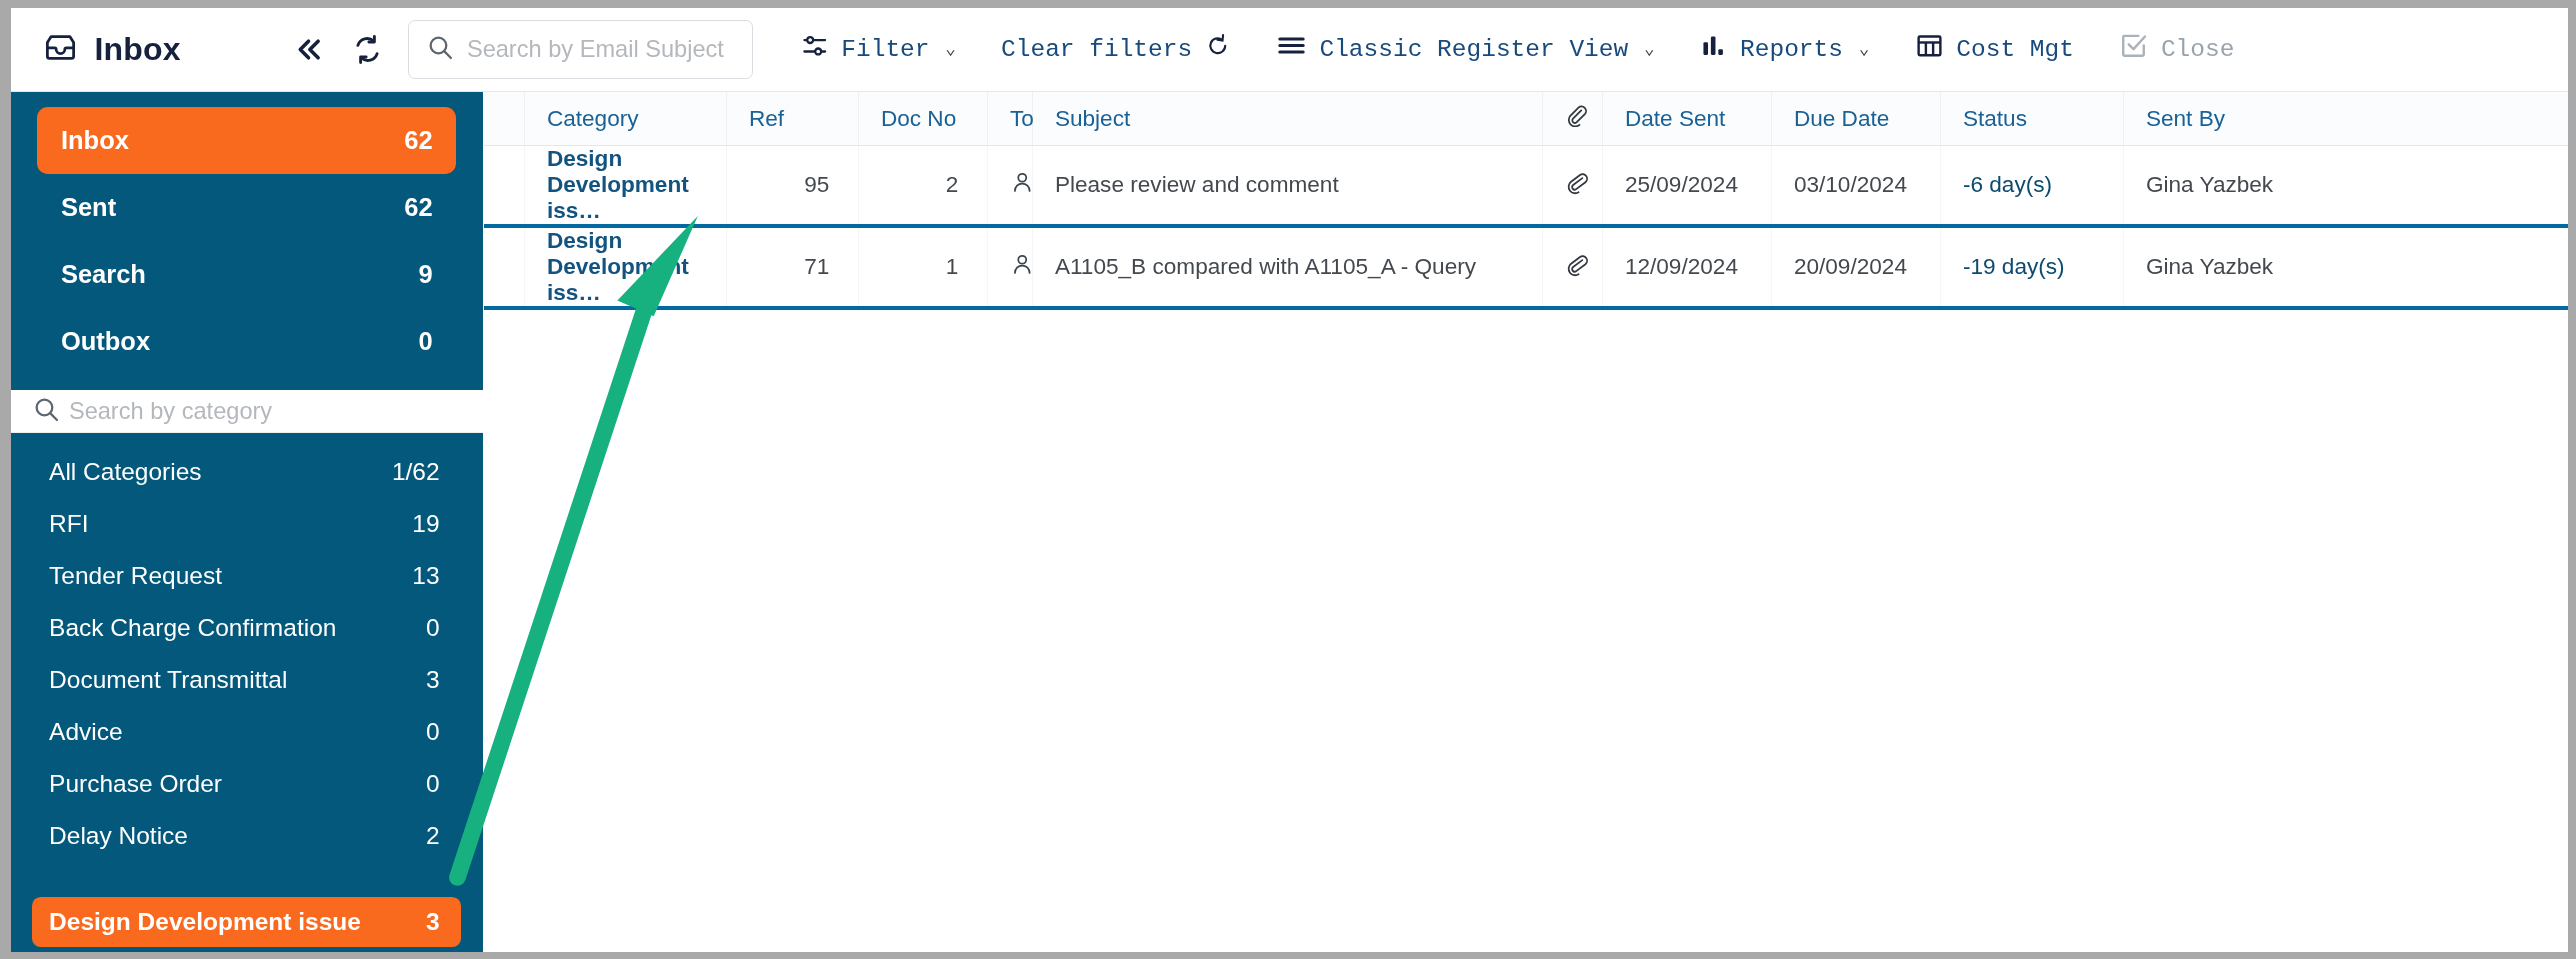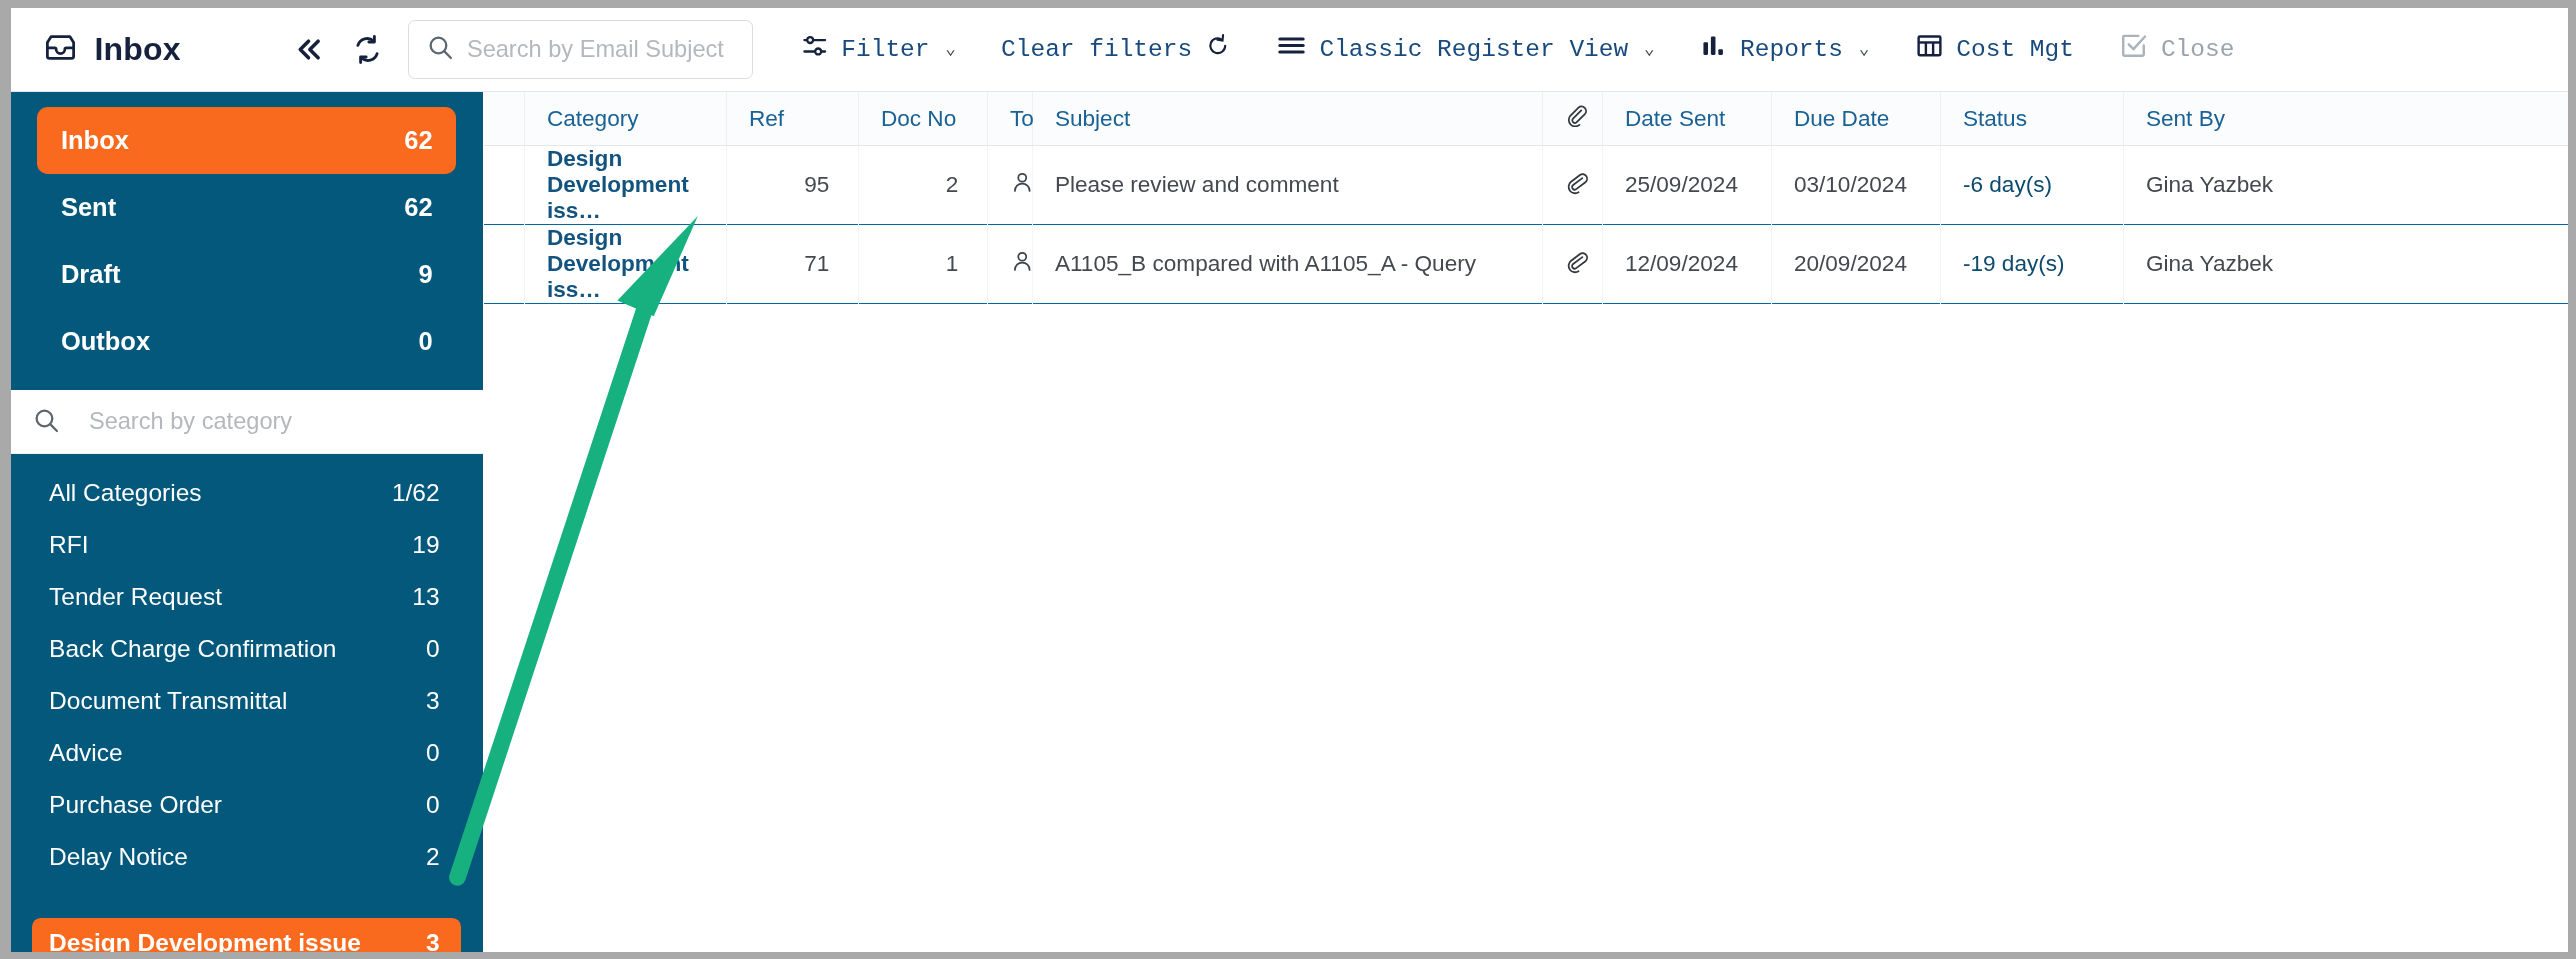--- a/index.html
+++ b/index.html
@@ -118,7 +118,7 @@
     border-bottom: 1px solid #e4e7ea;
   }
   th.first { border-left: none; }
-  tbody tr { height: 53px; border-bottom: 1px solid #0369a1; }
+  tbody tr { height: 53px; border-bottom: 4px solid #0369a1; }
   td {
     font-size: 22.6px; color: #44494f; padding-left: 21.6px;
     border-right: 1px solid #f4f5f7;

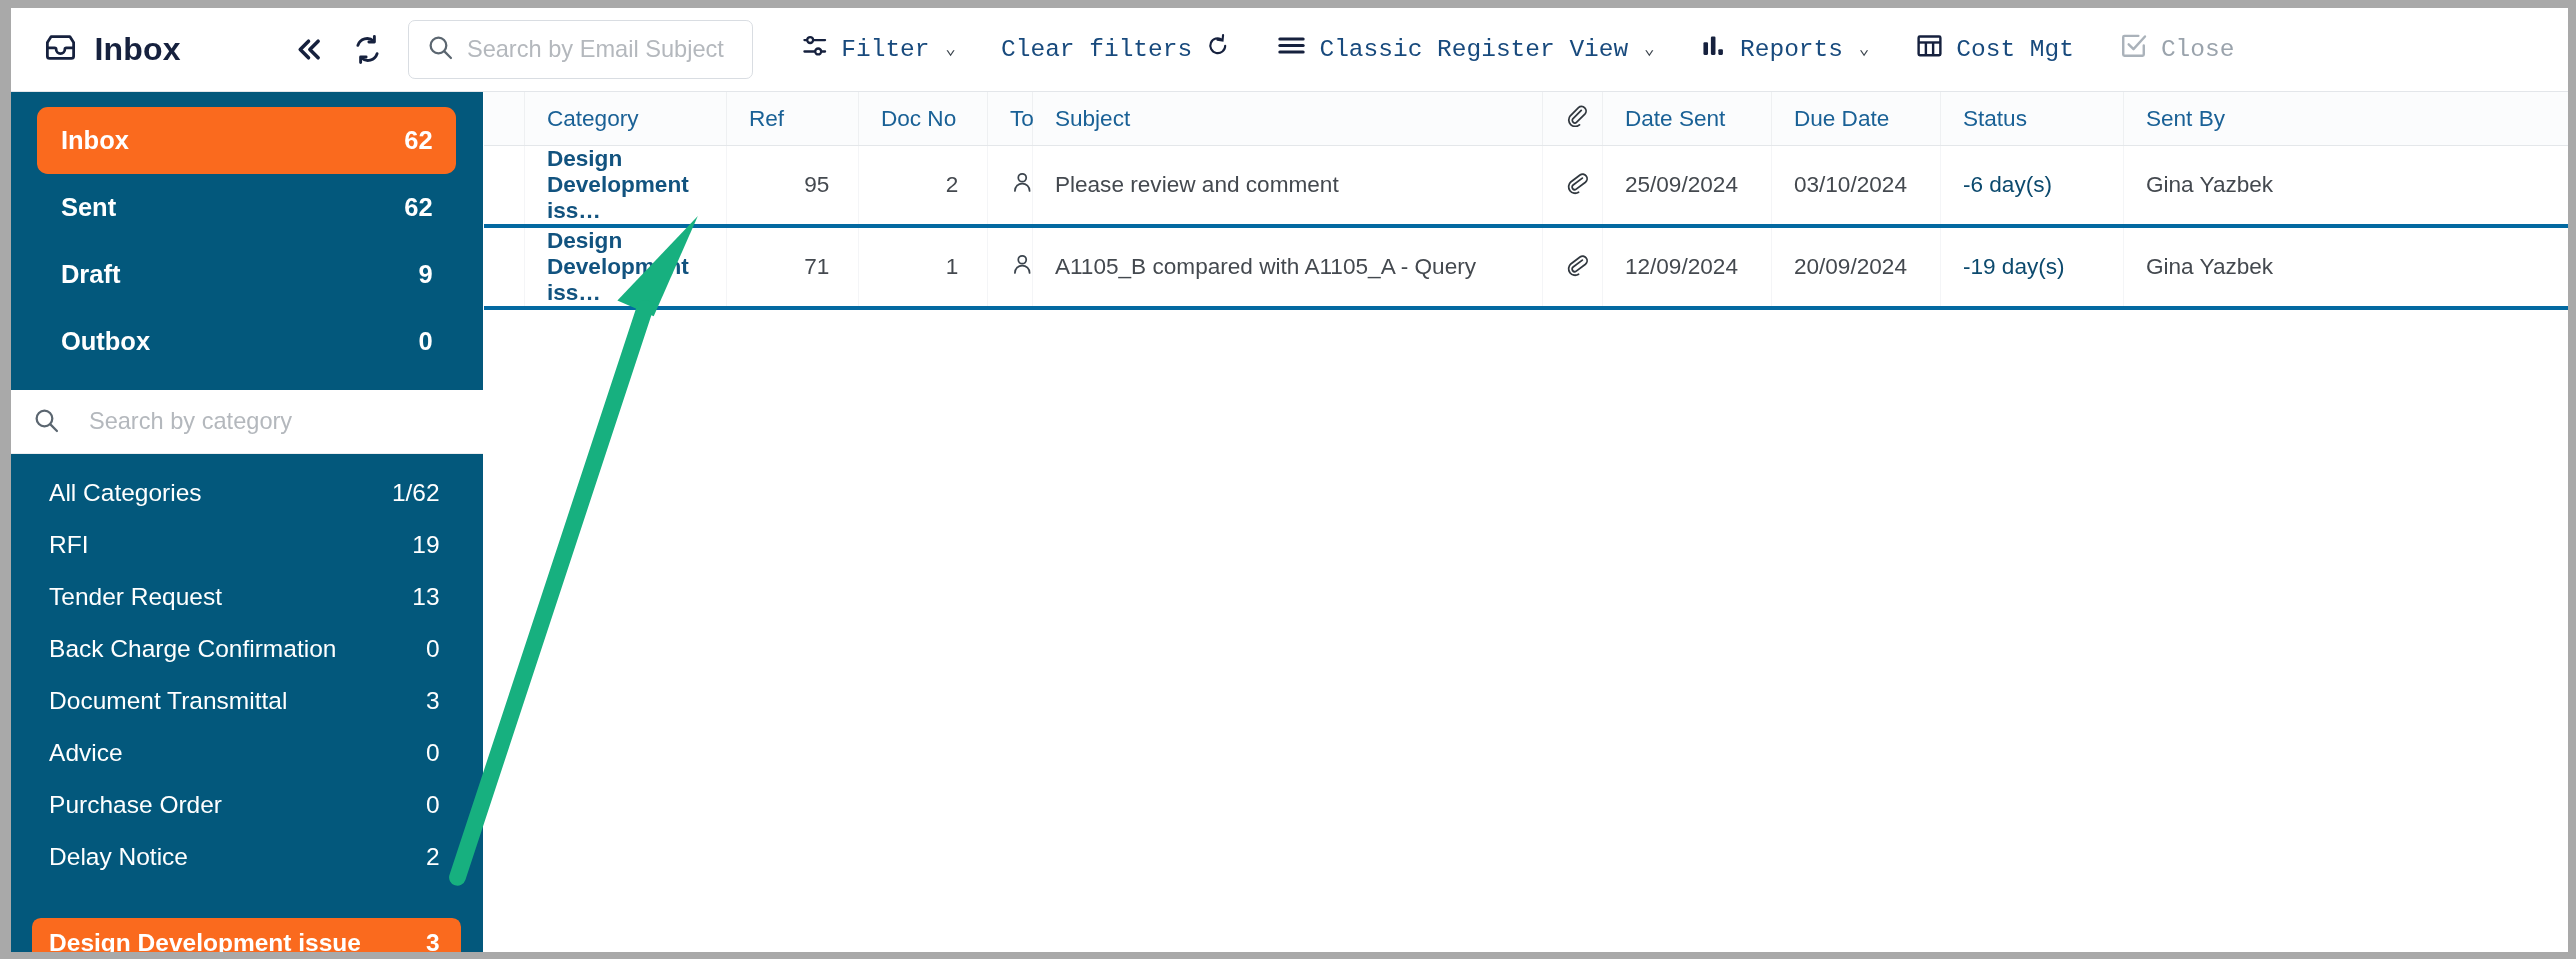--- a/index.html
+++ b/index.html
@@ -264,7 +264,7 @@
         <span class="cnt">62</span>
       </div>
       <div class="folder">
-        <span>Draft</span>
+        <span>Search</span>
         <span class="cnt">9</span>
       </div>
       <div class="folder">

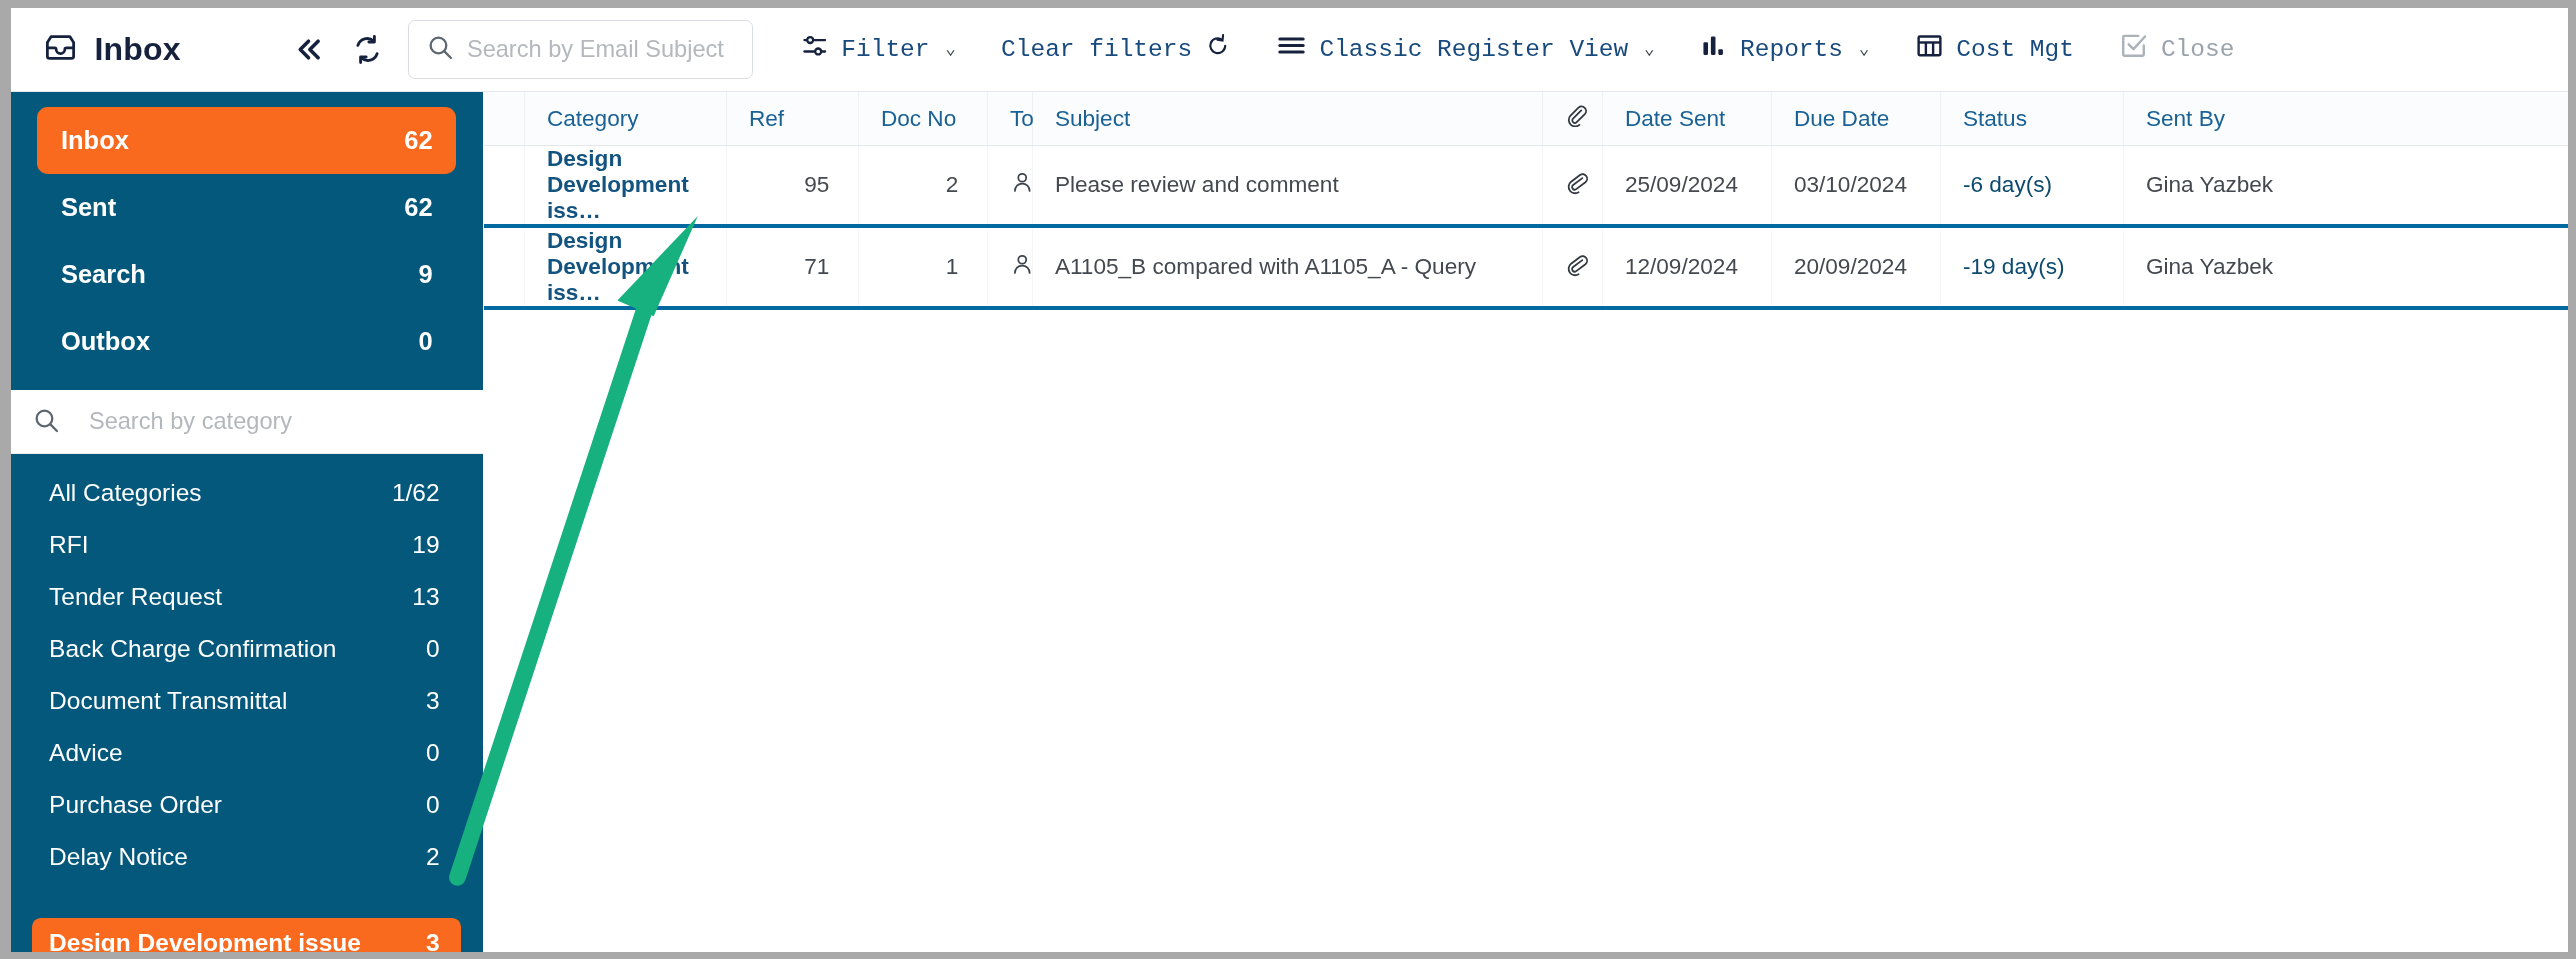--- a/index.html
+++ b/index.html
@@ -80,8 +80,8 @@
   .folder .cnt { font-size: 25.5px; font-weight: bold; }
 
   .cat-search {
-    height: 64px; background: #ffffff;
-    display: flex; align-items: center; gap: 28px;
+    height: 43px; background: #ffffff;
+    display: flex; align-items: center; gap: 8px;
     padding-left: 21.6px;
     border-bottom: 1px solid #eceef0;
   }

